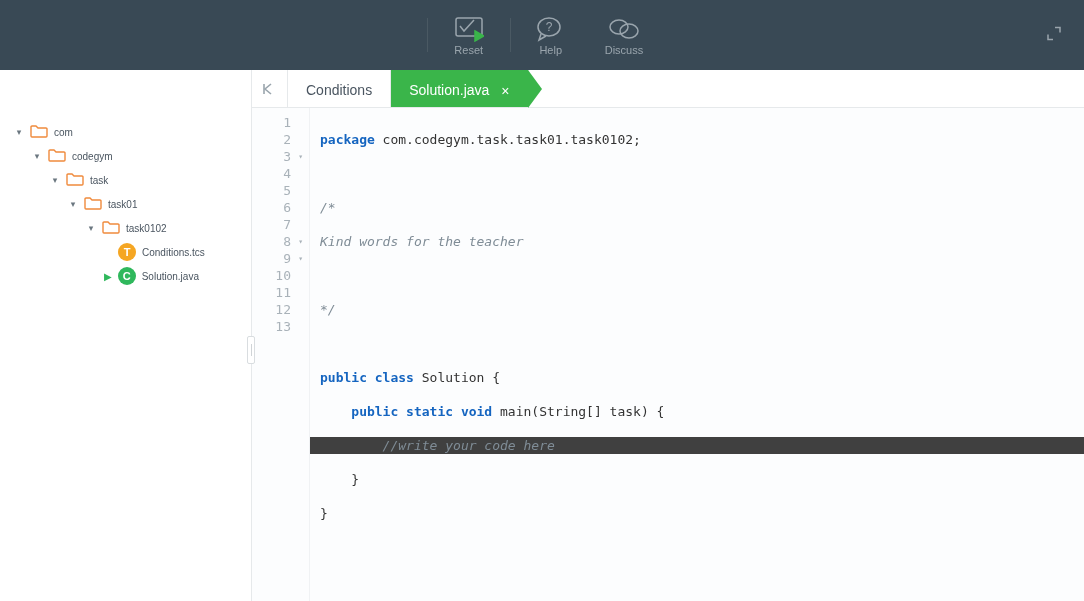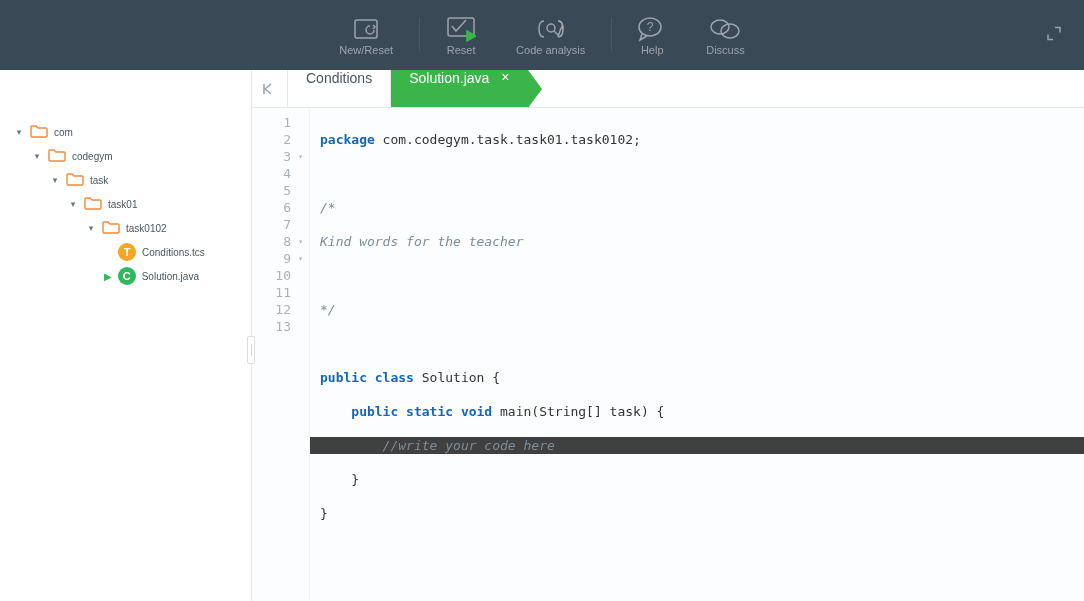--- a/index.html
+++ b/index.html
@@ -200,16 +200,6 @@
 <div class="toolbar">
   <div class="toolbar-items">
 
-    <div class="toolbar-item">
-      <div class="icon-box">
-        <svg width="28" height="24">
-            <rect x="3" y="3" width="22" height="18" rx="2"></rect>
-            <path d="M18 9 a4 4 0 1 0 4 4"></path>
-            <path d="M21 8 l2 2 l-2 2"></path>
-          </svg>
-      </div>
-      <span>New/Reset</span>
-    </div>
 
     <div class="toolbar-sep"></div>
 

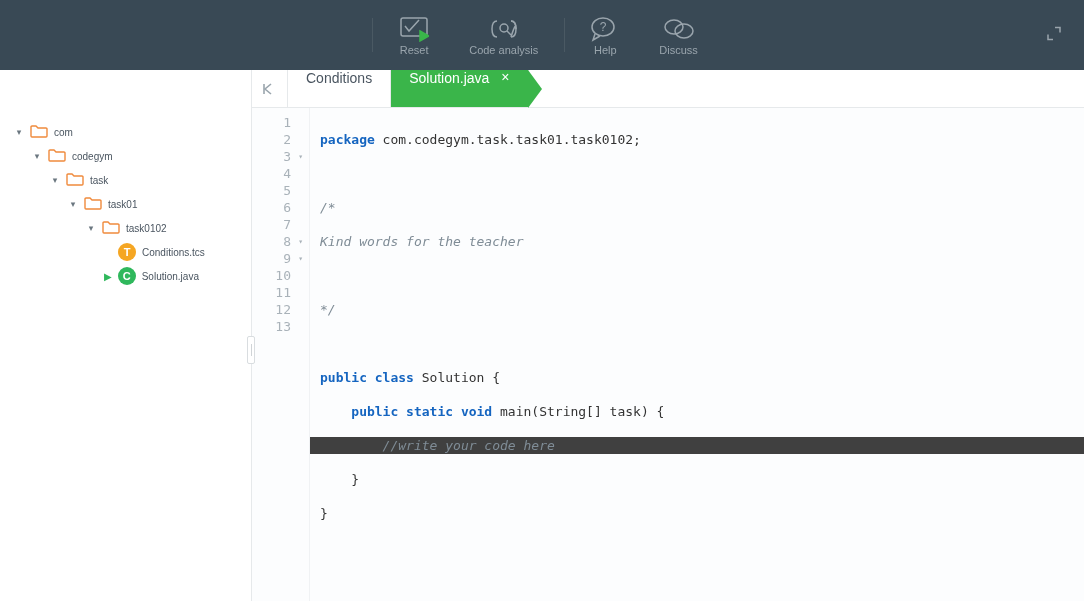--- a/index.html
+++ b/index.html
@@ -215,18 +215,6 @@
     </div>
 
 
-    <div class="toolbar-item">
-      <div class="icon-box">
-        <svg width="30" height="24">
-            <path d="M8 4 q-5 0 -5 8 q0 8 5 8"></path>
-            <path d="M22 4 q5 0 5 8 q0 -8 -5 8" transform="translate(0,0)"></path>
-            <path d="M22 4 q5 0 5 8 q0 8 -5 8"></path>
-            <circle cx="15" cy="11" r="4"></circle>
-            <path d="M18 14 l4 4"></path>
-          </svg>
-      </div>
-      <span>Code analysis</span>
-    </div>
 
     <div class="toolbar-sep"></div>
 

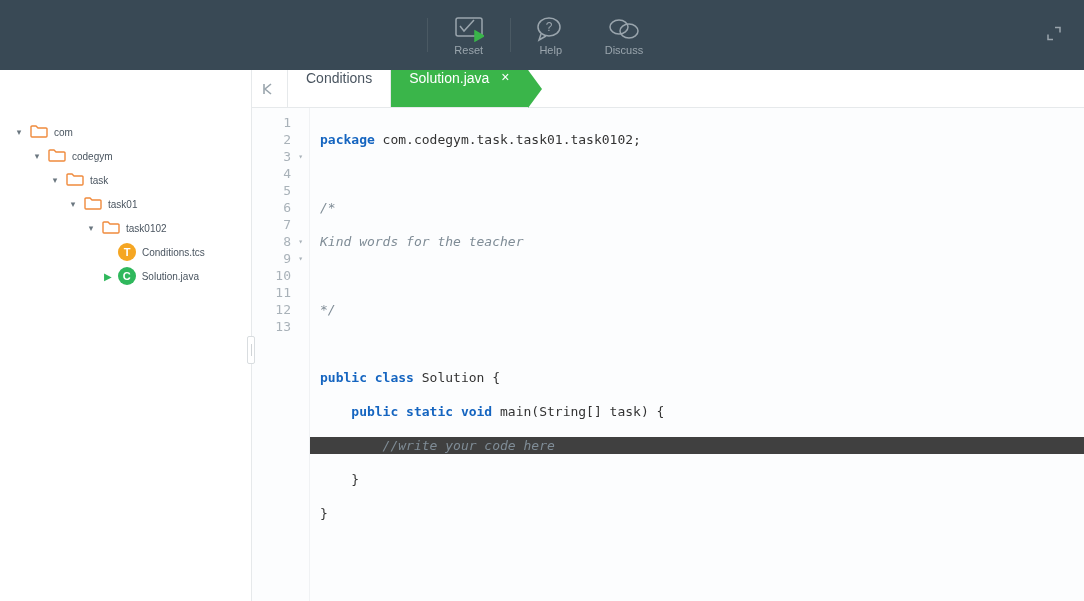--- a/index.html
+++ b/index.html
@@ -128,8 +128,8 @@
   .collapse-btn svg { stroke: #9aa5ad; fill: none; stroke-width: 1.6; }
   .tab {
     display: flex;
-    align-items: flex-start;
-    padding: 0 18px;
+    align-items: flex-end;
+    padding: 9px 18px;
     font-size: 14px;
     color: #4a5560;
     background: #f5f7f8;

